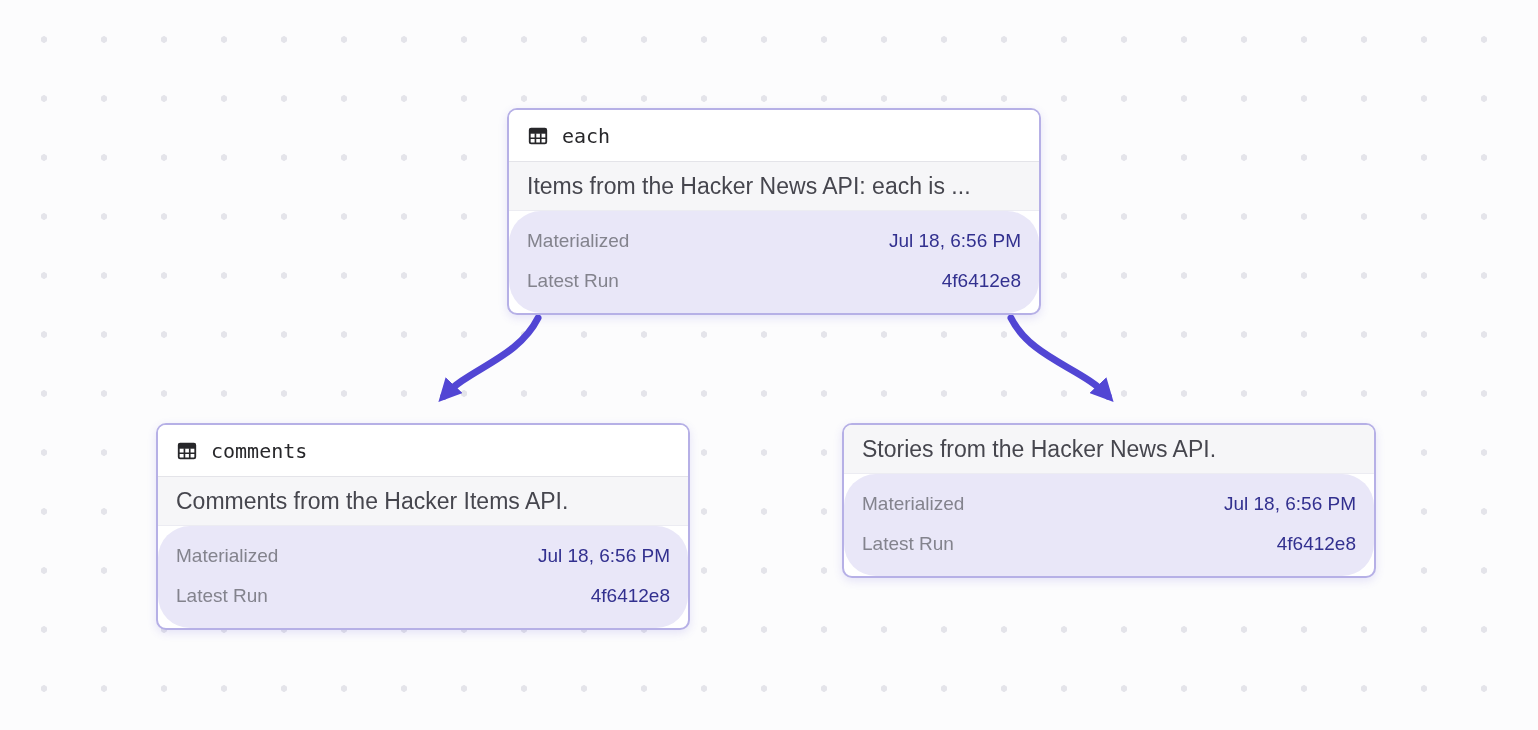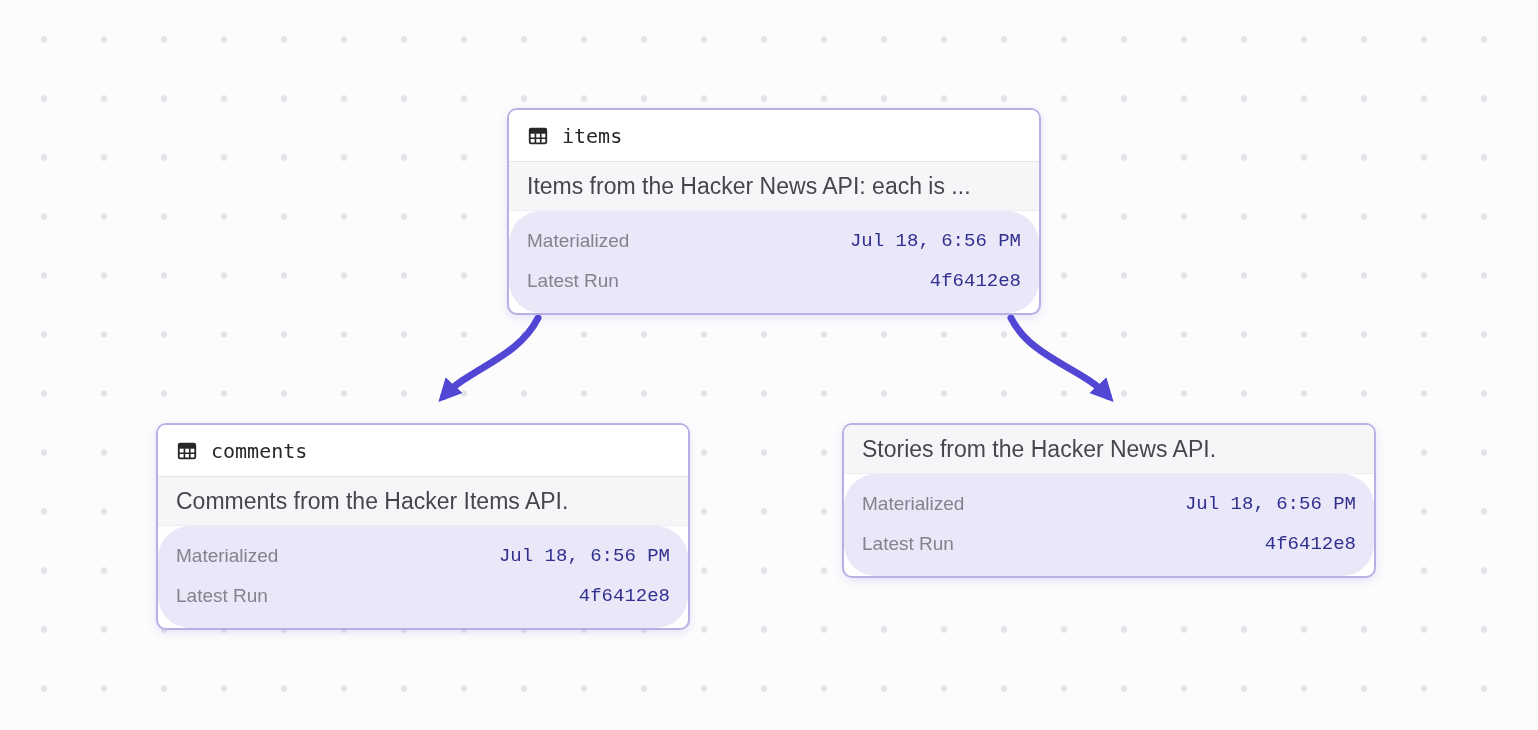--- a/index.html
+++ b/index.html
@@ -136,7 +136,7 @@
           <line x1="15" y1="9" x2="15" y2="20" stroke="#27272A" stroke-width="1.8"></line>
         </svg>
       </span>
-      <span class="asset-name">items</span>
+      <span class="asset-name">each</span>
     </div>
     <div class="card-desc">Items from the Hacker News API: each is ...</div>
     <div class="card-meta">

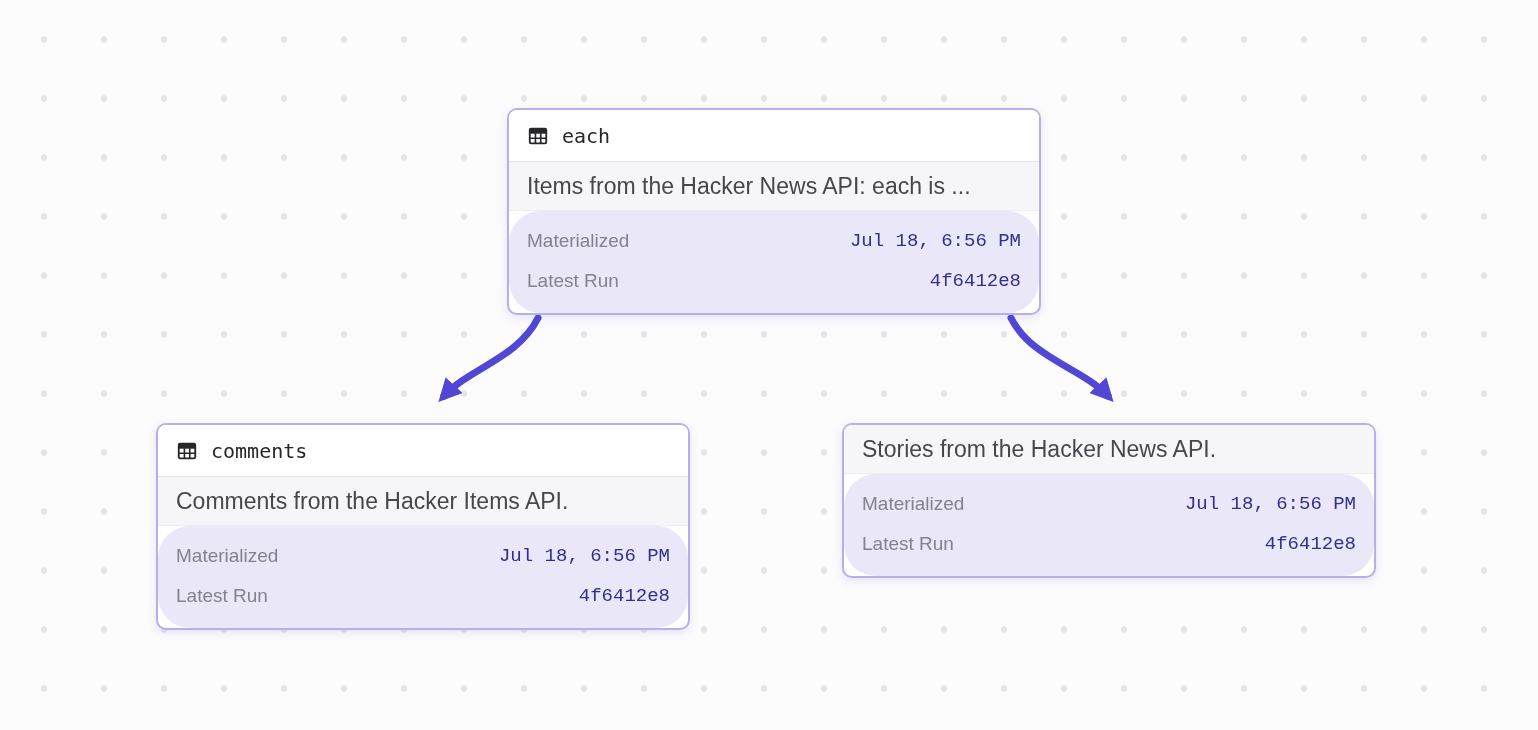--- a/index.html
+++ b/index.html
@@ -104,7 +104,7 @@
     font-size:19px;
   }
   .meta-value{
-    font-family:Liberation Mono, monospace;
+    font-family:Liberation Sans, sans-serif;
     font-size:19px;
     color:var(--value-color);
   }

